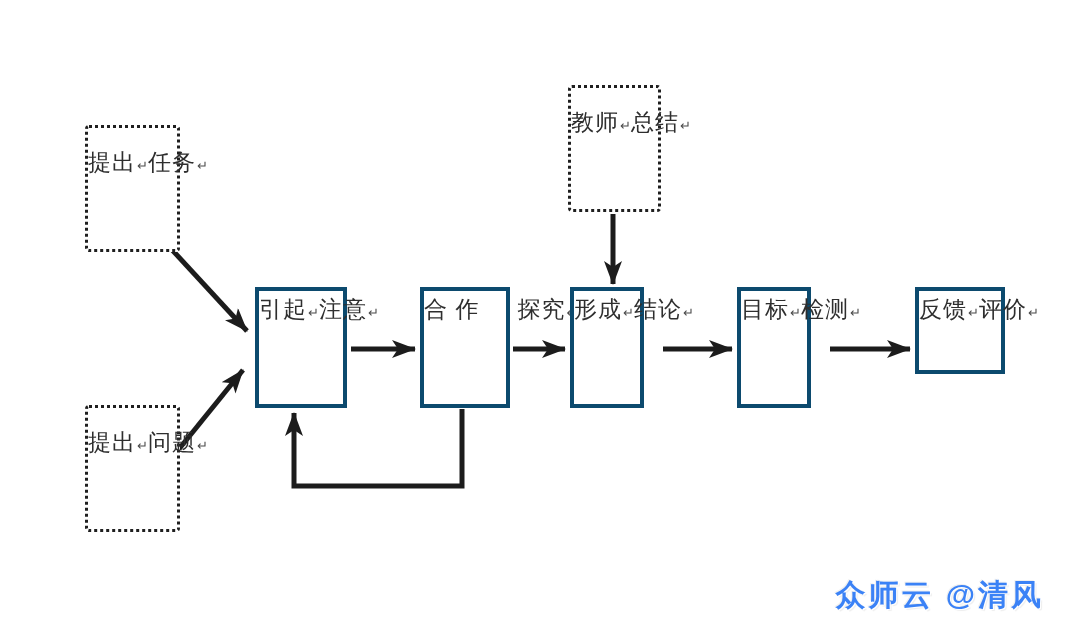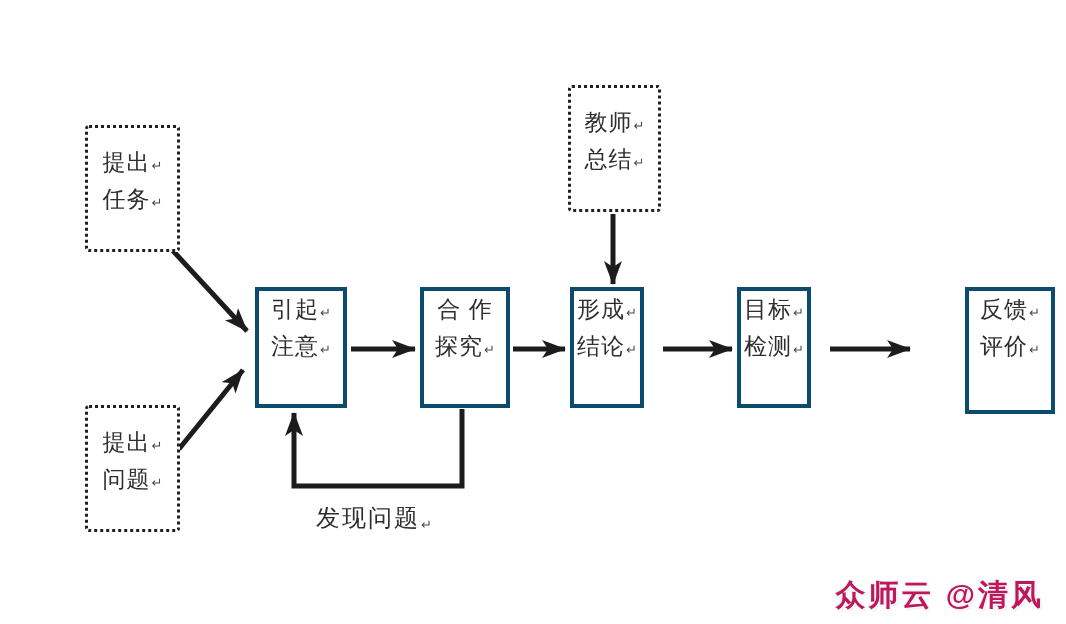--- a/index.html
+++ b/index.html
@@ -14,7 +14,7 @@
 
   .node{
     position:absolute;background:#ffffff;box-sizing:border-box;
-    display:flex;flex-direction:column;align-items:center;
+    display:flex;flex-direction:row;align-items:flex-start;
     color:#2e2e2e;
   }
   .node .line{

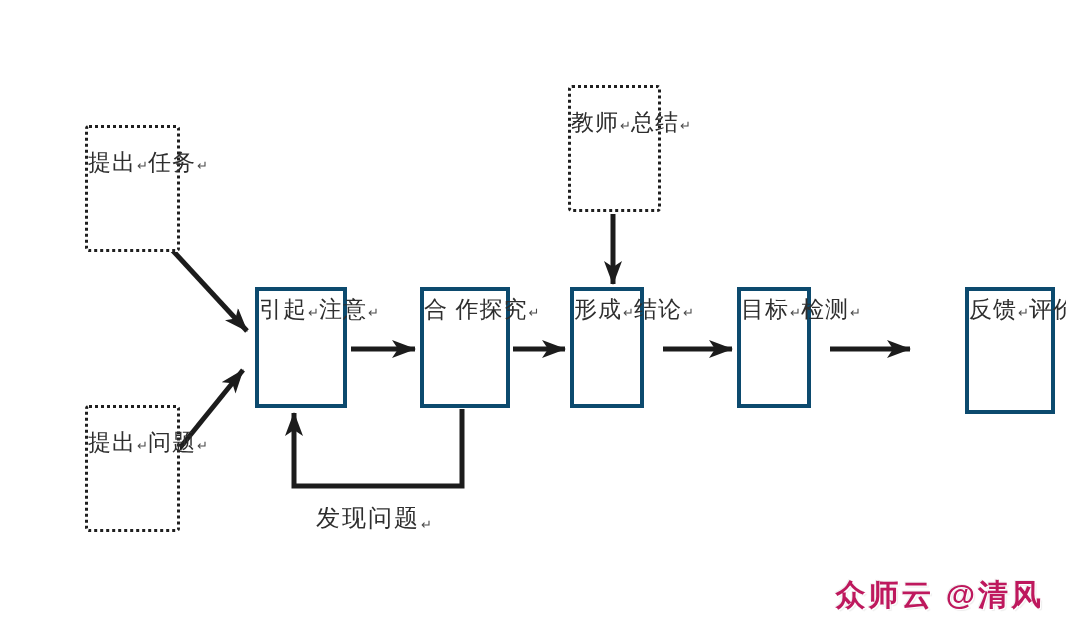--- a/index.html
+++ b/index.html
@@ -33,7 +33,7 @@
   .box-teacher   {left:568px; top:85px;  width:93px; height:127px;}
 
   .box-attention {left:255px; top:287px; width:92px; height:121px;}
-  .box-inquiry   {left:420px; top:287px; width:90px; height:121px;}
+  .box-inquiry   {left:420px; top:287px; width:90px; height:121px;gap:38px;}
   .box-conclusion{left:570px; top:287px; width:74px; height:121px;}
   .box-goal      {left:737px; top:287px; width:74px; height:121px;}
   .box-feedback  {left:965px; top:287px; width:90px; height:127px;}

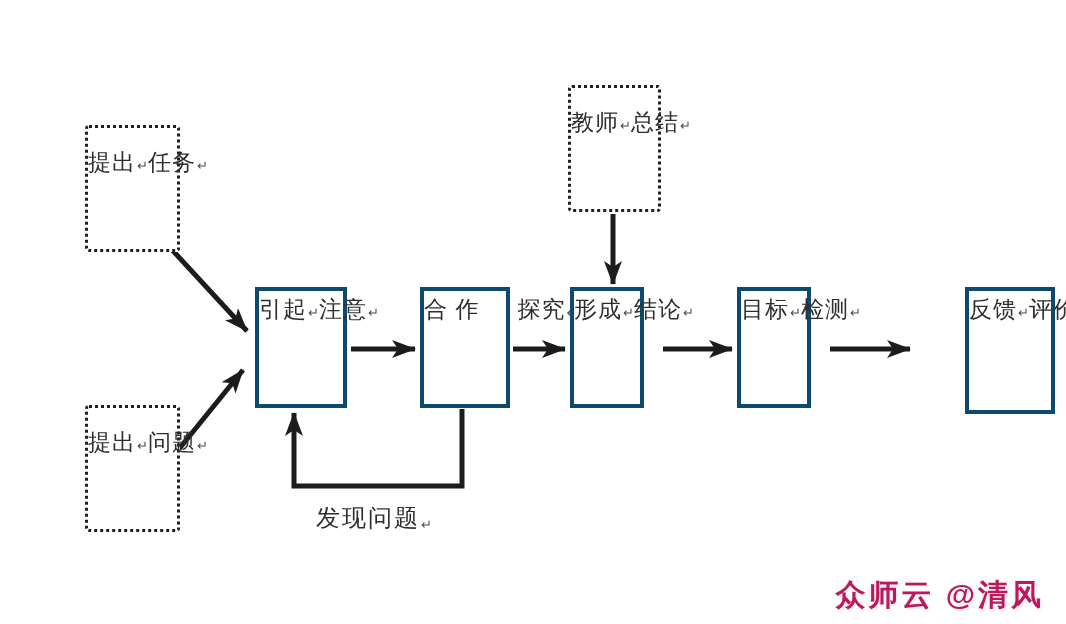--- a/index.html
+++ b/index.html
@@ -36,7 +36,7 @@
   .box-inquiry   {left:420px; top:287px; width:90px; height:121px;gap:38px;}
   .box-conclusion{left:570px; top:287px; width:74px; height:121px;}
   .box-goal      {left:737px; top:287px; width:74px; height:121px;}
-  .box-feedback  {left:965px; top:287px; width:90px; height:127px;}
+  .box-feedback  {left:915px; top:287px; width:90px; height:87px;}
 
   .loop-label{
     position:absolute;left:316px;top:502px;

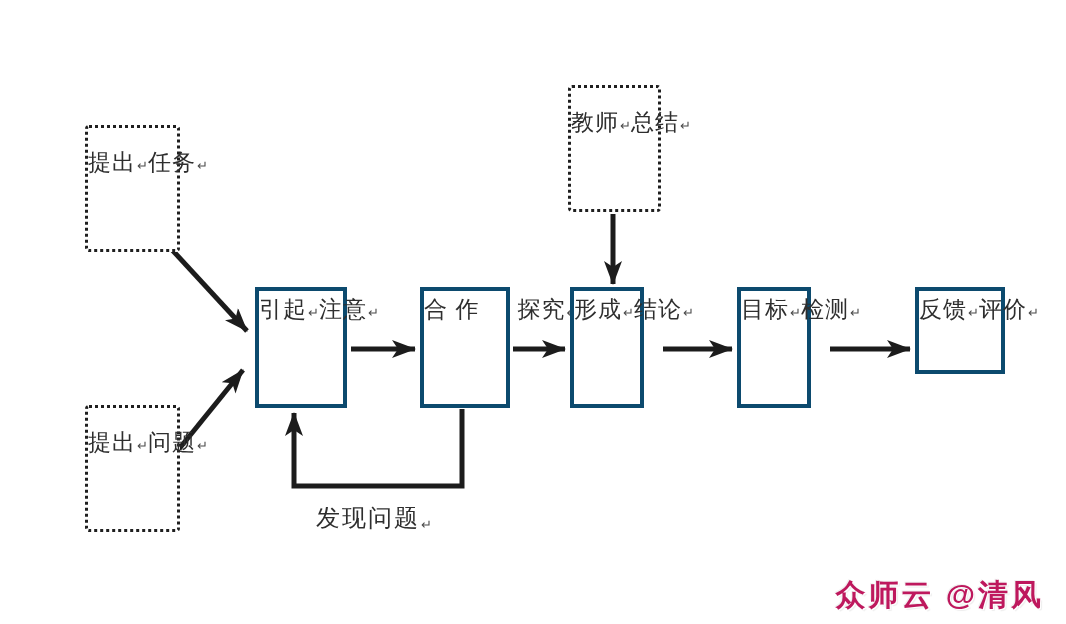--- a/index.html
+++ b/index.html
@@ -111,7 +111,6 @@
     <div class="line"><span>评价</span><span class="ret">↵</span></div>
   </div>
 
-  <div class="loop-label"><span>发现问题</span><span class="ret">↵</span></div>
 
   <div class="watermark">众师云 @清风</div>
 

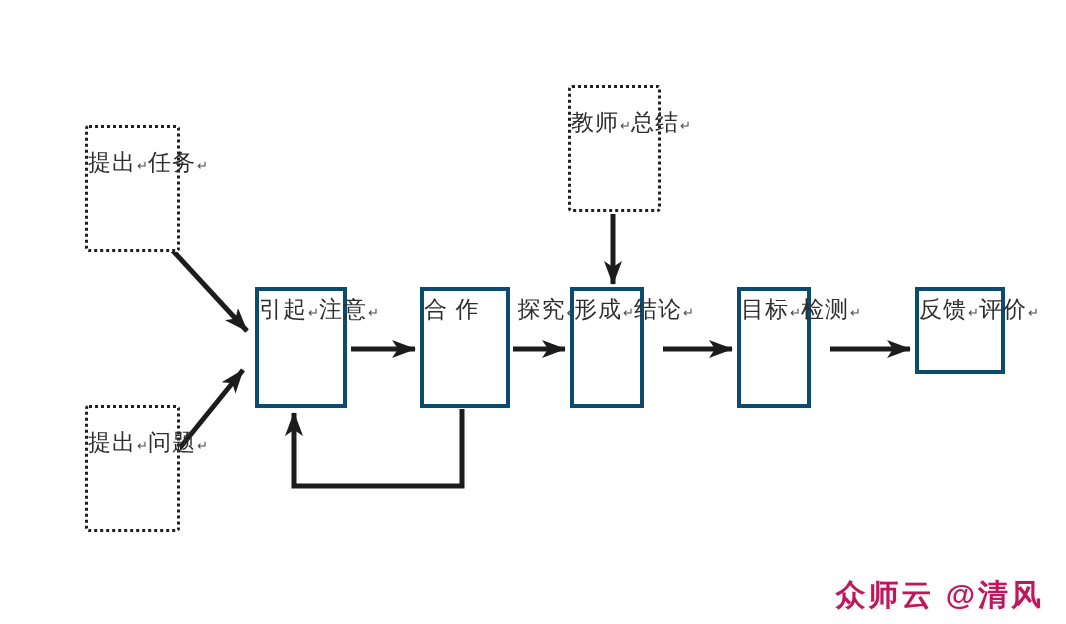--- a/index.html
+++ b/index.html
@@ -45,7 +45,7 @@
   .watermark{
     position:absolute;right:22px;bottom:8px;
     font-size:30px;font-weight:bold;letter-spacing:3px;
-    color:#be185d;
+    color:#3b82f6;
     text-shadow:1px 1px 0 #ffffff,-1px -1px 0 #f0f0f0,2px 2px 1px #eeeeee;
     white-space:pre;
   }

